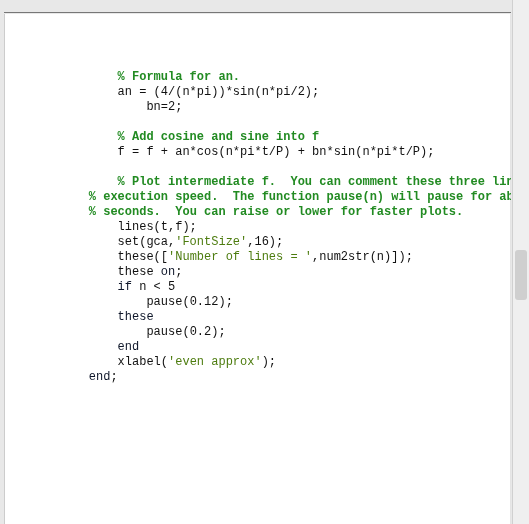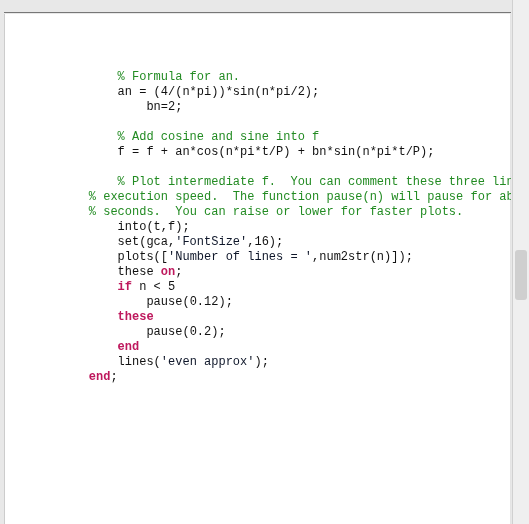--- a/index.html
+++ b/index.html
@@ -61,7 +61,7 @@
     white-space: pre;
     color: #111;
   }
-  .c-comment { color: #228B22; }
+  .c-comment { color: #228B22; font-weight: bold; }
   .c-string  { color: #0f172a; }
   .c-keyword { color: #be185d; font-weight: bold; }
 </style>

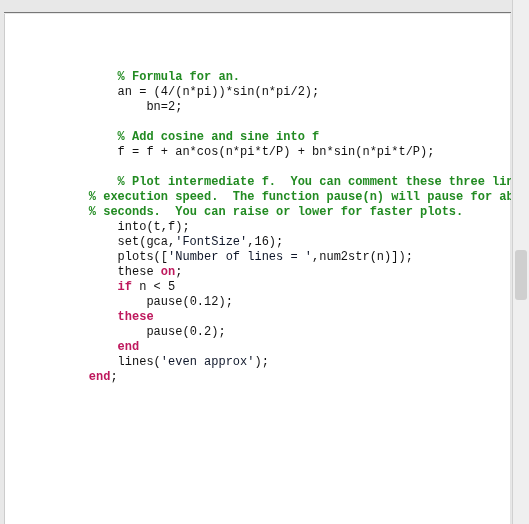--- a/index.html
+++ b/index.html
@@ -83,7 +83,7 @@
 <span><span>        </span><span class="c-comment">% Plot intermediate f.  You can comment these three lines out for faster</span></span>
 <span><span>    </span><span class="c-comment">% execution speed.  The function pause(n) will pause for about n</span></span>
 <span><span>    </span><span class="c-comment">% seconds.  You can raise or lower for faster plots.</span></span>
-<span><span>        </span><span>into(t,f);</span></span>
+<span><span>        </span><span>lines(t,f);</span></span>
 <span><span>        </span><span>set(gca,</span><span class="c-string">'FontSize'</span><span>,16);</span></span>
 <span><span>        </span><span>plots([</span><span class="c-string">'Number of lines = '</span><span>,num2str(n)]);</span></span>
 <span><span>        </span><span>these </span><span class="c-keyword">on</span><span>;</span></span>

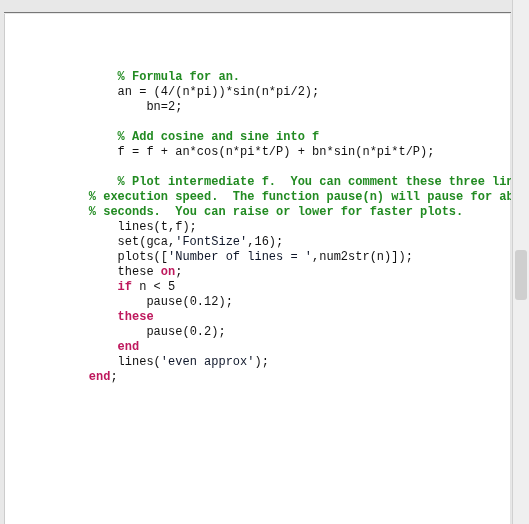--- a/index.html
+++ b/index.html
@@ -62,7 +62,7 @@
     color: #111;
   }
   .c-comment { color: #228B22; font-weight: bold; }
-  .c-string  { color: #0f172a; }
+  .c-string  { color: #4d7c0f; }
   .c-keyword { color: #be185d; font-weight: bold; }
 </style>
 </head>

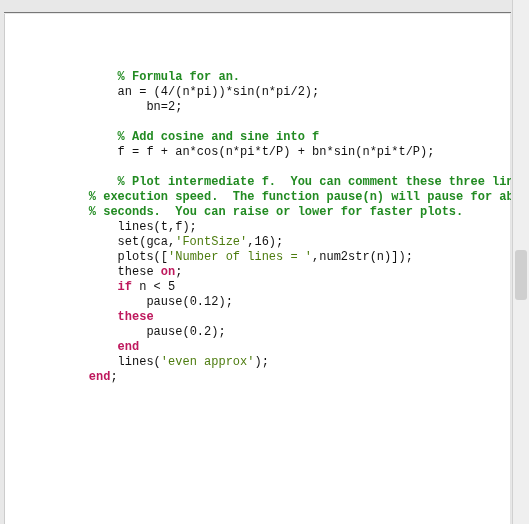--- a/index.html
+++ b/index.html
@@ -85,7 +85,7 @@
 <span><span>    </span><span class="c-comment">% seconds.  You can raise or lower for faster plots.</span></span>
 <span><span>        </span><span>lines(t,f);</span></span>
 <span><span>        </span><span>set(gca,</span><span class="c-string">'FontSize'</span><span>,16);</span></span>
-<span><span>        </span><span>plots([</span><span class="c-string">'Number of lines = '</span><span>,num2str(n)]);</span></span>
+<span><span>        </span><span>these([</span><span class="c-string">'Number of lines = '</span><span>,num2str(n)]);</span></span>
 <span><span>        </span><span>these </span><span class="c-keyword">on</span><span>;</span></span>
 <span><span>        </span><span class="c-keyword">if</span><span> n &lt; 5</span></span>
 <span><span>            </span><span>pause(0.12);</span></span>

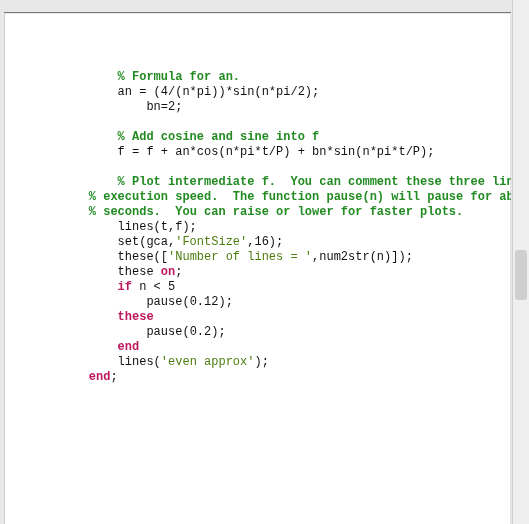--- a/index.html
+++ b/index.html
@@ -63,7 +63,7 @@
   }
   .c-comment { color: #228B22; font-weight: bold; }
   .c-string  { color: #4d7c0f; }
-  .c-keyword { color: #be185d; font-weight: bold; }
+  .c-keyword { color: #0f172a; }
 </style>
 </head>
 <body>

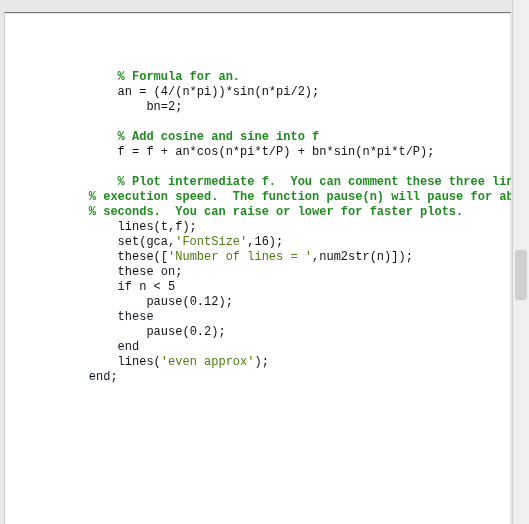--- a/index.html
+++ b/index.html
@@ -92,7 +92,7 @@
 <span><span>        </span><span class="c-keyword">these</span></span>
 <span><span>            </span><span>pause(0.2);</span></span>
 <span><span>        </span><span class="c-keyword">end</span></span>
-<span><span>        </span><span>lines(</span><span class="c-string">'even approx'</span><span>);</span></span>
+<span><span>        </span><span>xlabel(</span><span class="c-string">'even approx'</span><span>);</span></span>
 <span><span>    </span><span class="c-keyword">end</span><span>;</span></span></div>
   </div>
 

